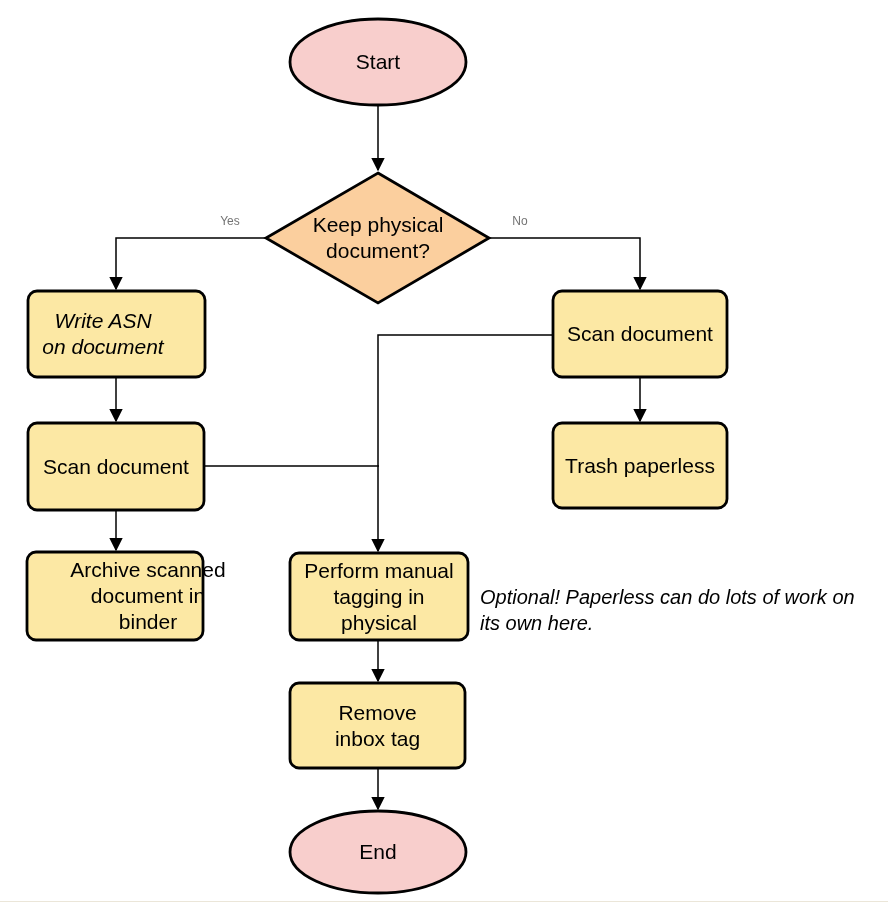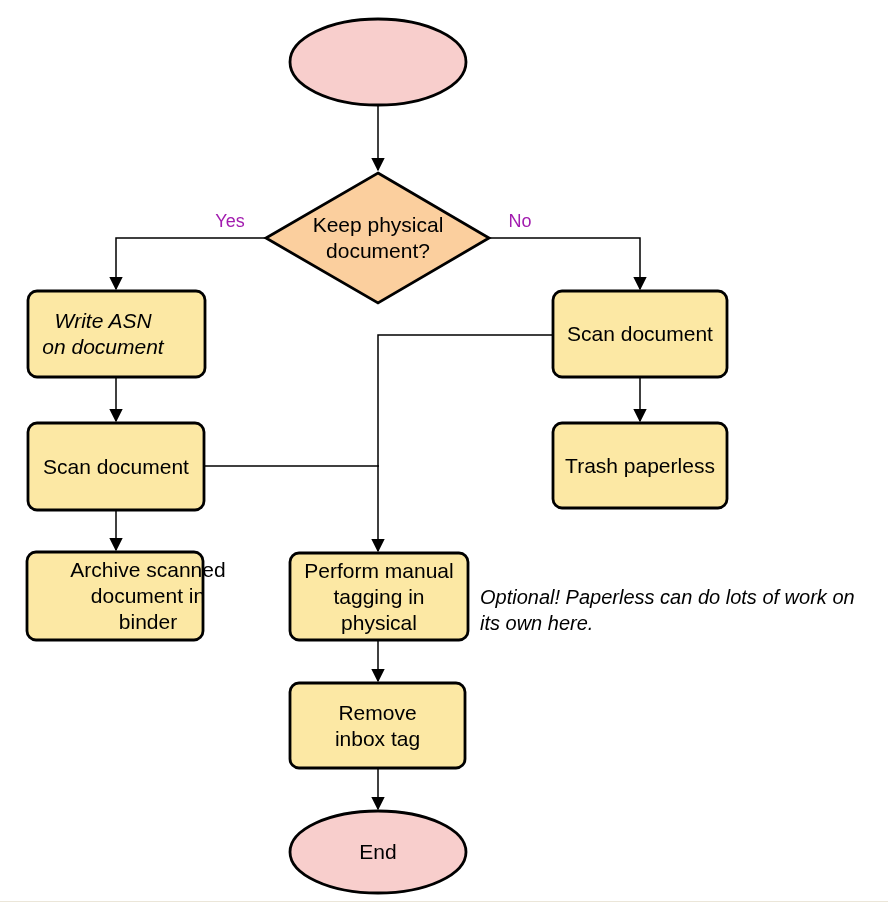--- a/index.html
+++ b/index.html
@@ -78,6 +78,7 @@
     <ellipse class="shape" cx="378" cy="852" rx="88" ry="41" fill="#f8cecc"></ellipse>
   </svg>
 
+  <div class="node-label" style="left:290px; top:19px; width:176px; height:86px;">Start</div>
   <div class="node-label" style="left:278px; top:198px; width:200px; height:80px;">Keep physical
 document?</div>
   <div class="node-label" style="left:28px; top:291px; width:150px; height:86px;font-style:italic;">Write ASN

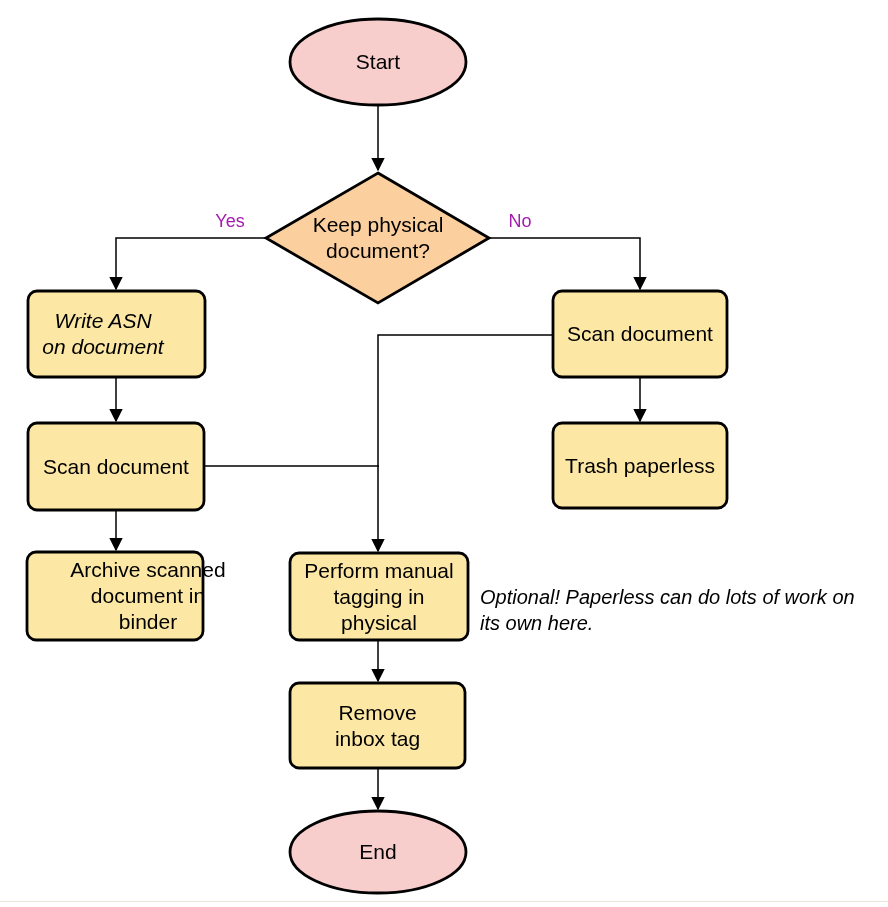--- a/index.html
+++ b/index.html
@@ -25,8 +25,8 @@
   .edge-label {
     position:absolute;
     display:flex; align-items:center; justify-content:center;
-    font-size:18px; line-height:22px;
-    color:#a21caf;
+    font-size:12px; line-height:22px;
+    color:#737373;
     pointer-events:none;
   }
   .note {

